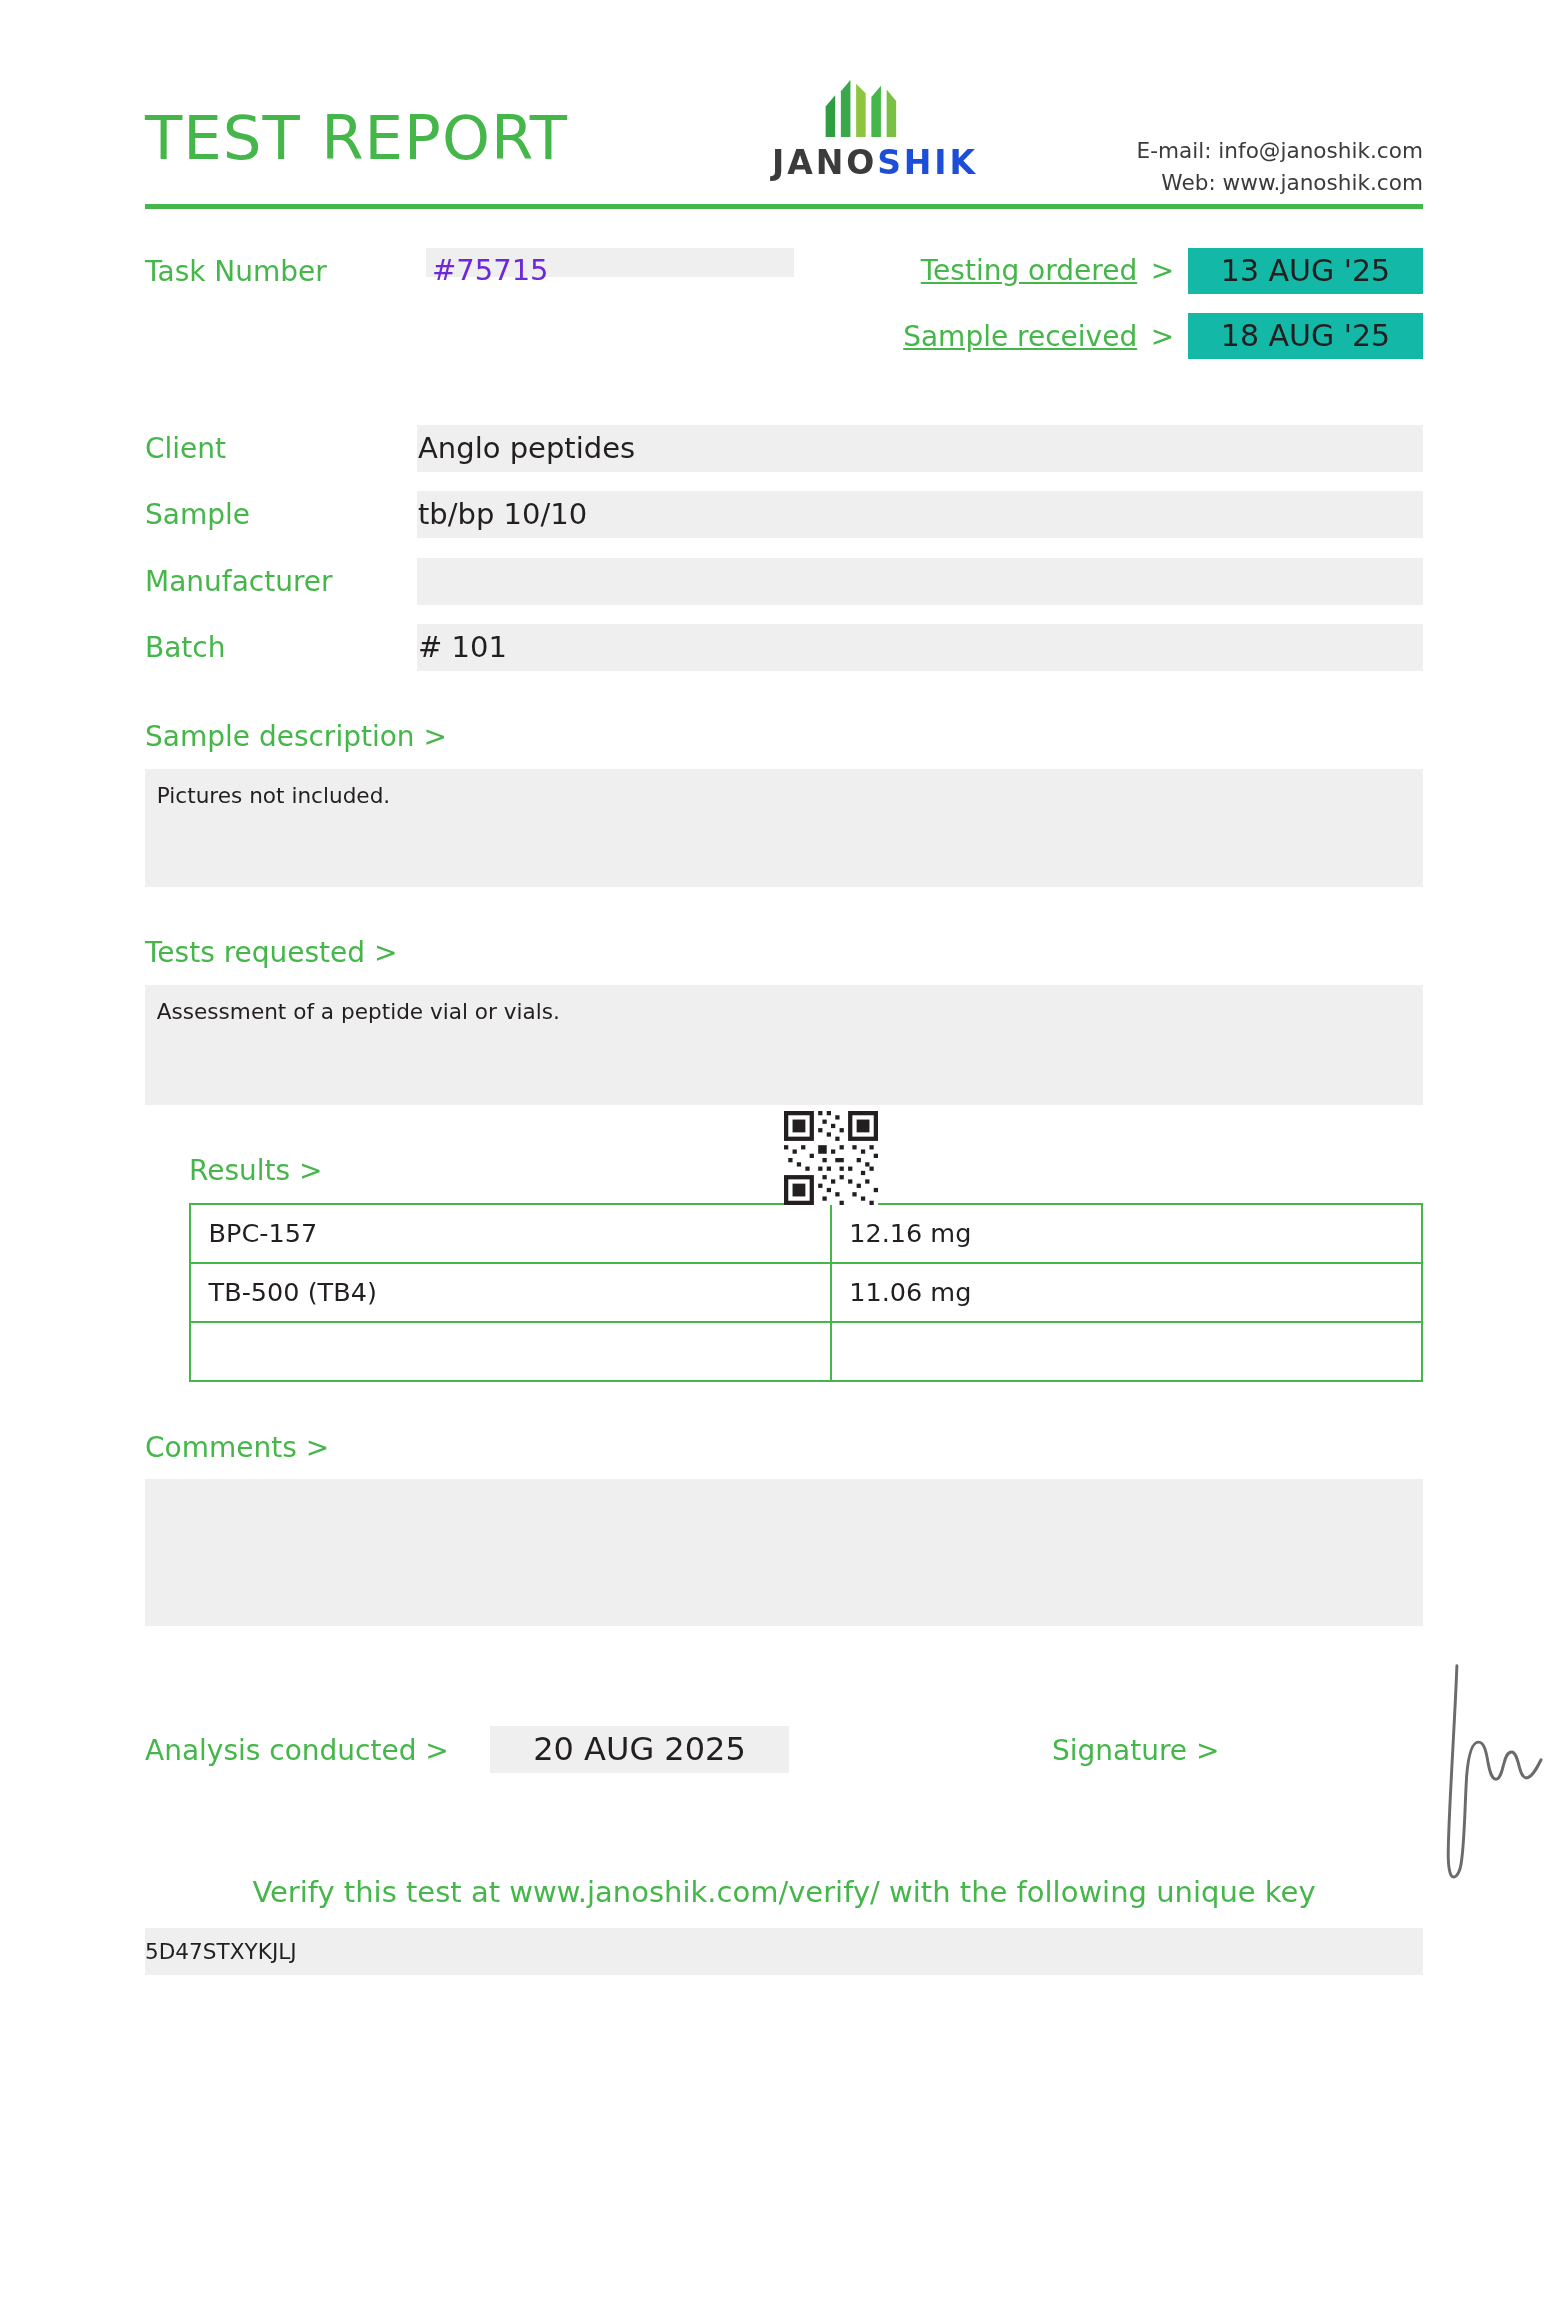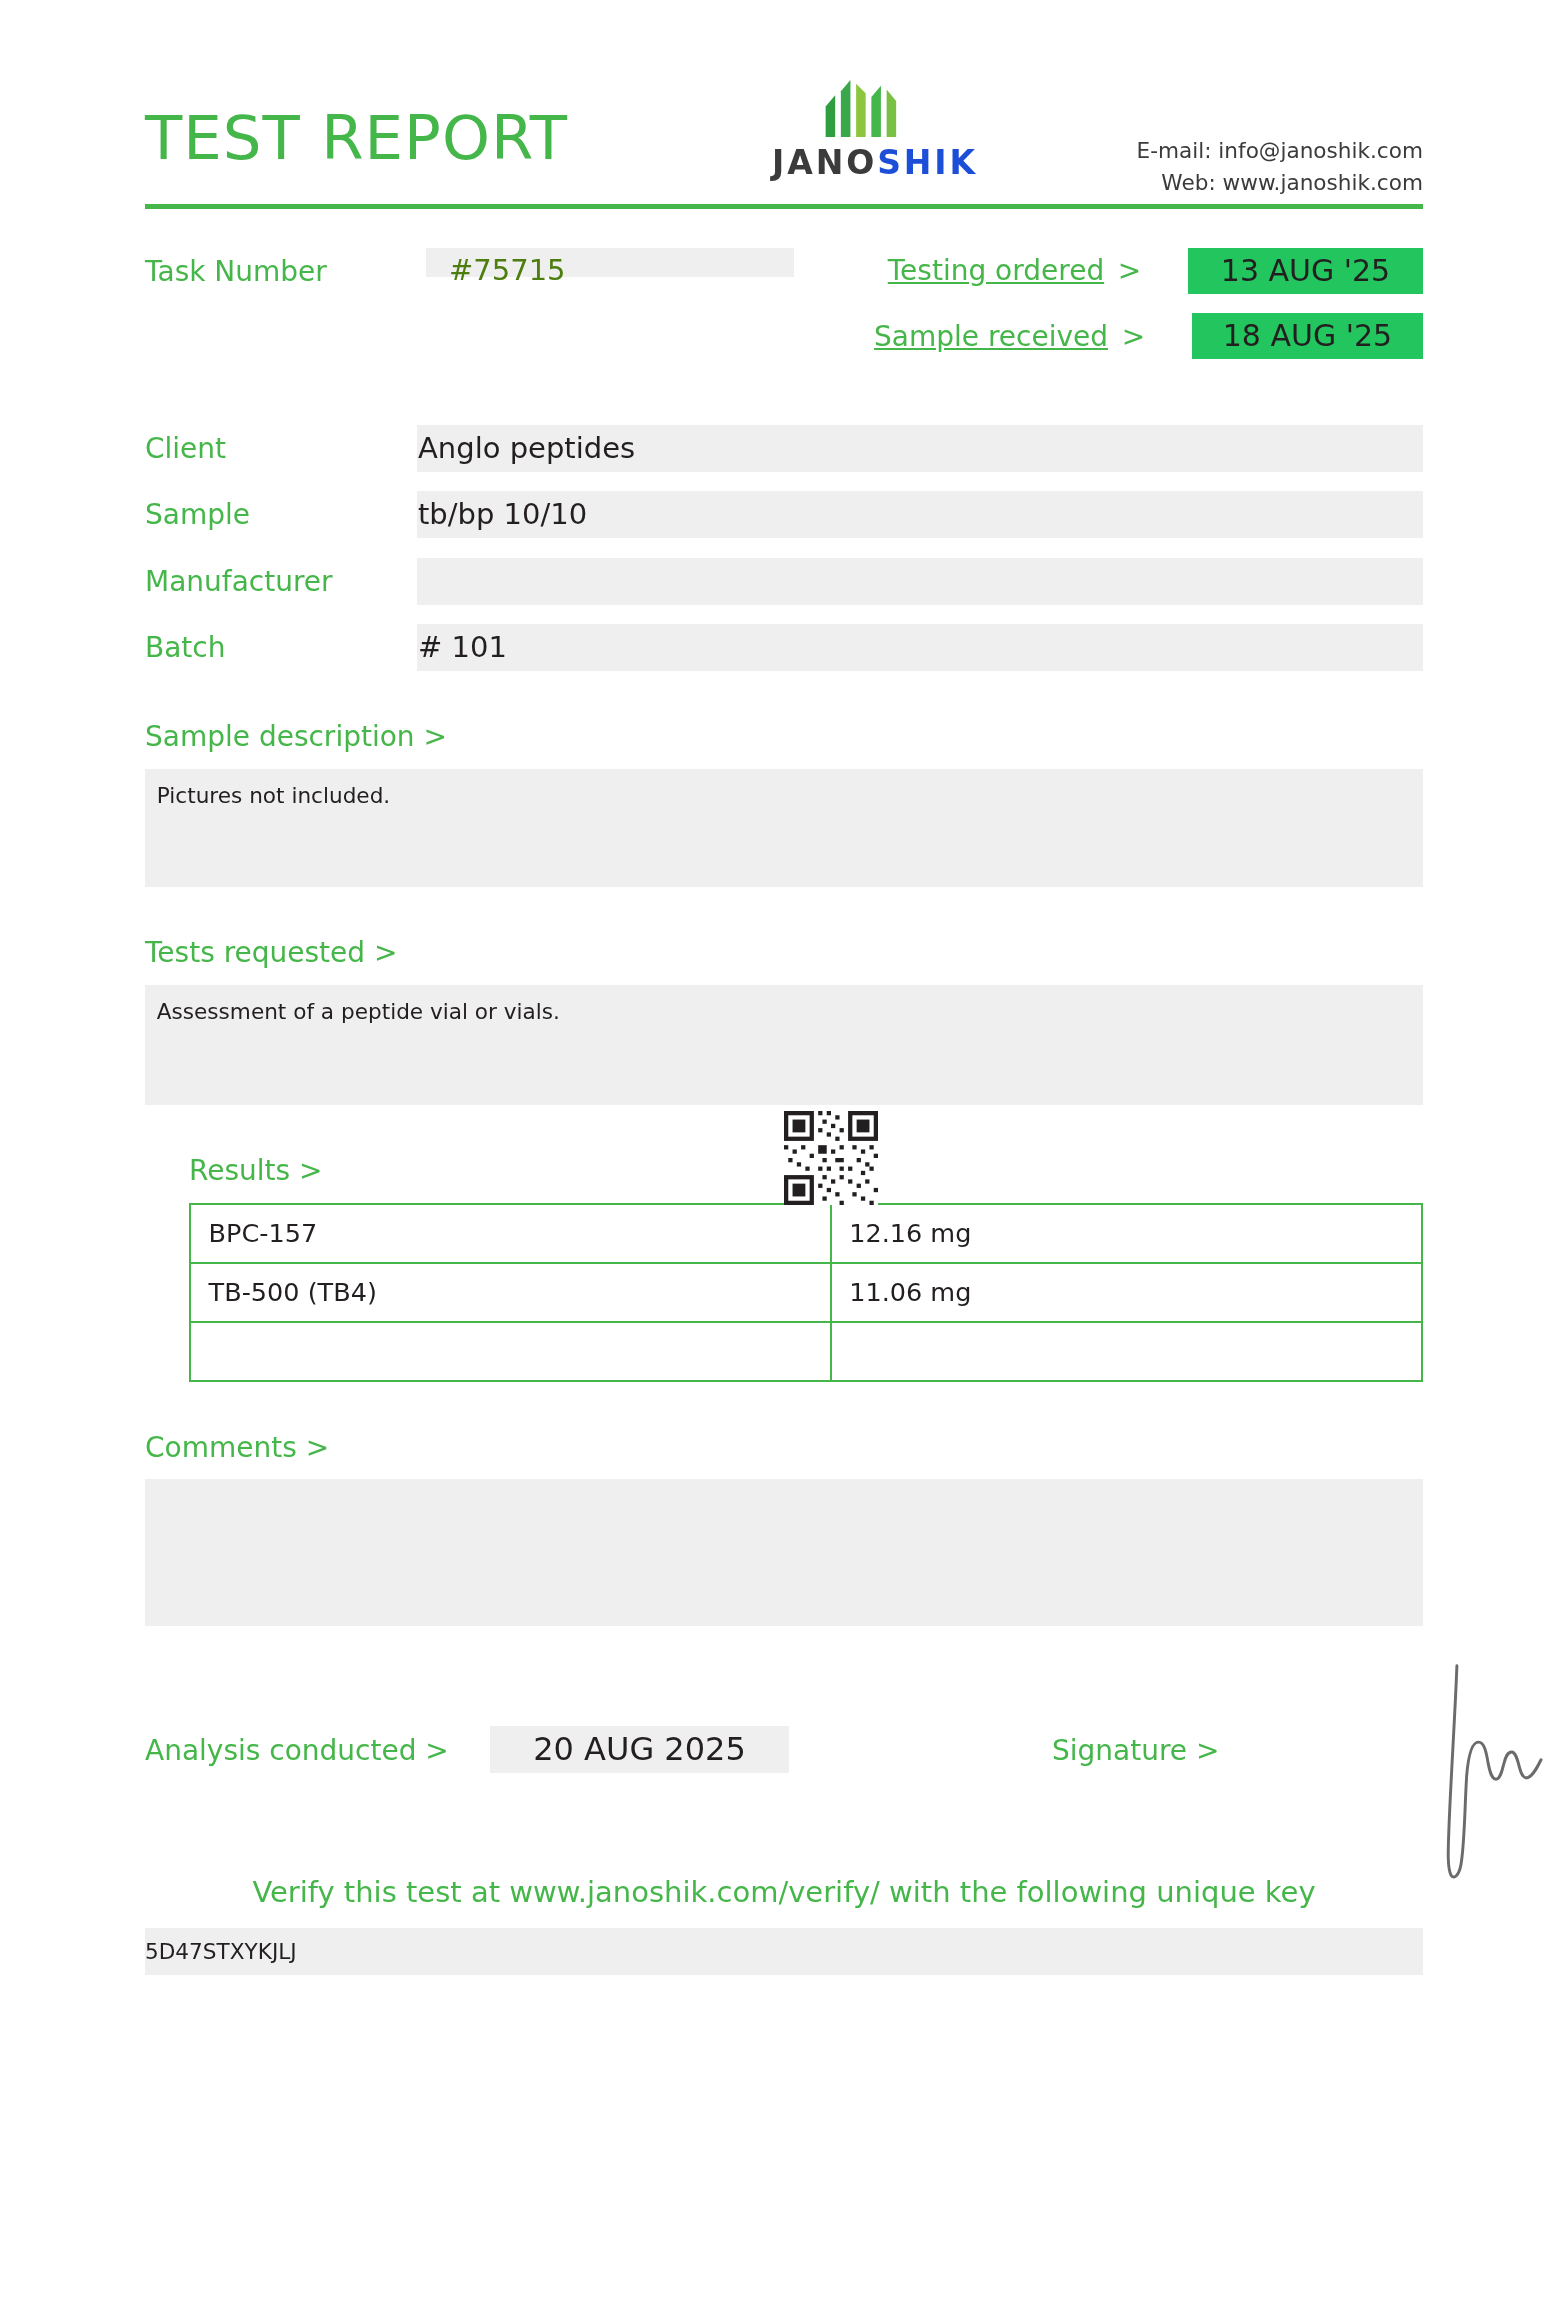--- a/index.html
+++ b/index.html
@@ -97,8 +97,8 @@
     height: 29px;
     line-height: 45px;
     font-size: 29px;
-    color: #4d7c0f;
-    padding-left: 23px;
+    color: #6d28d9;
+    padding-left: 6px;
     box-sizing: border-box;
   }
   .task-value {

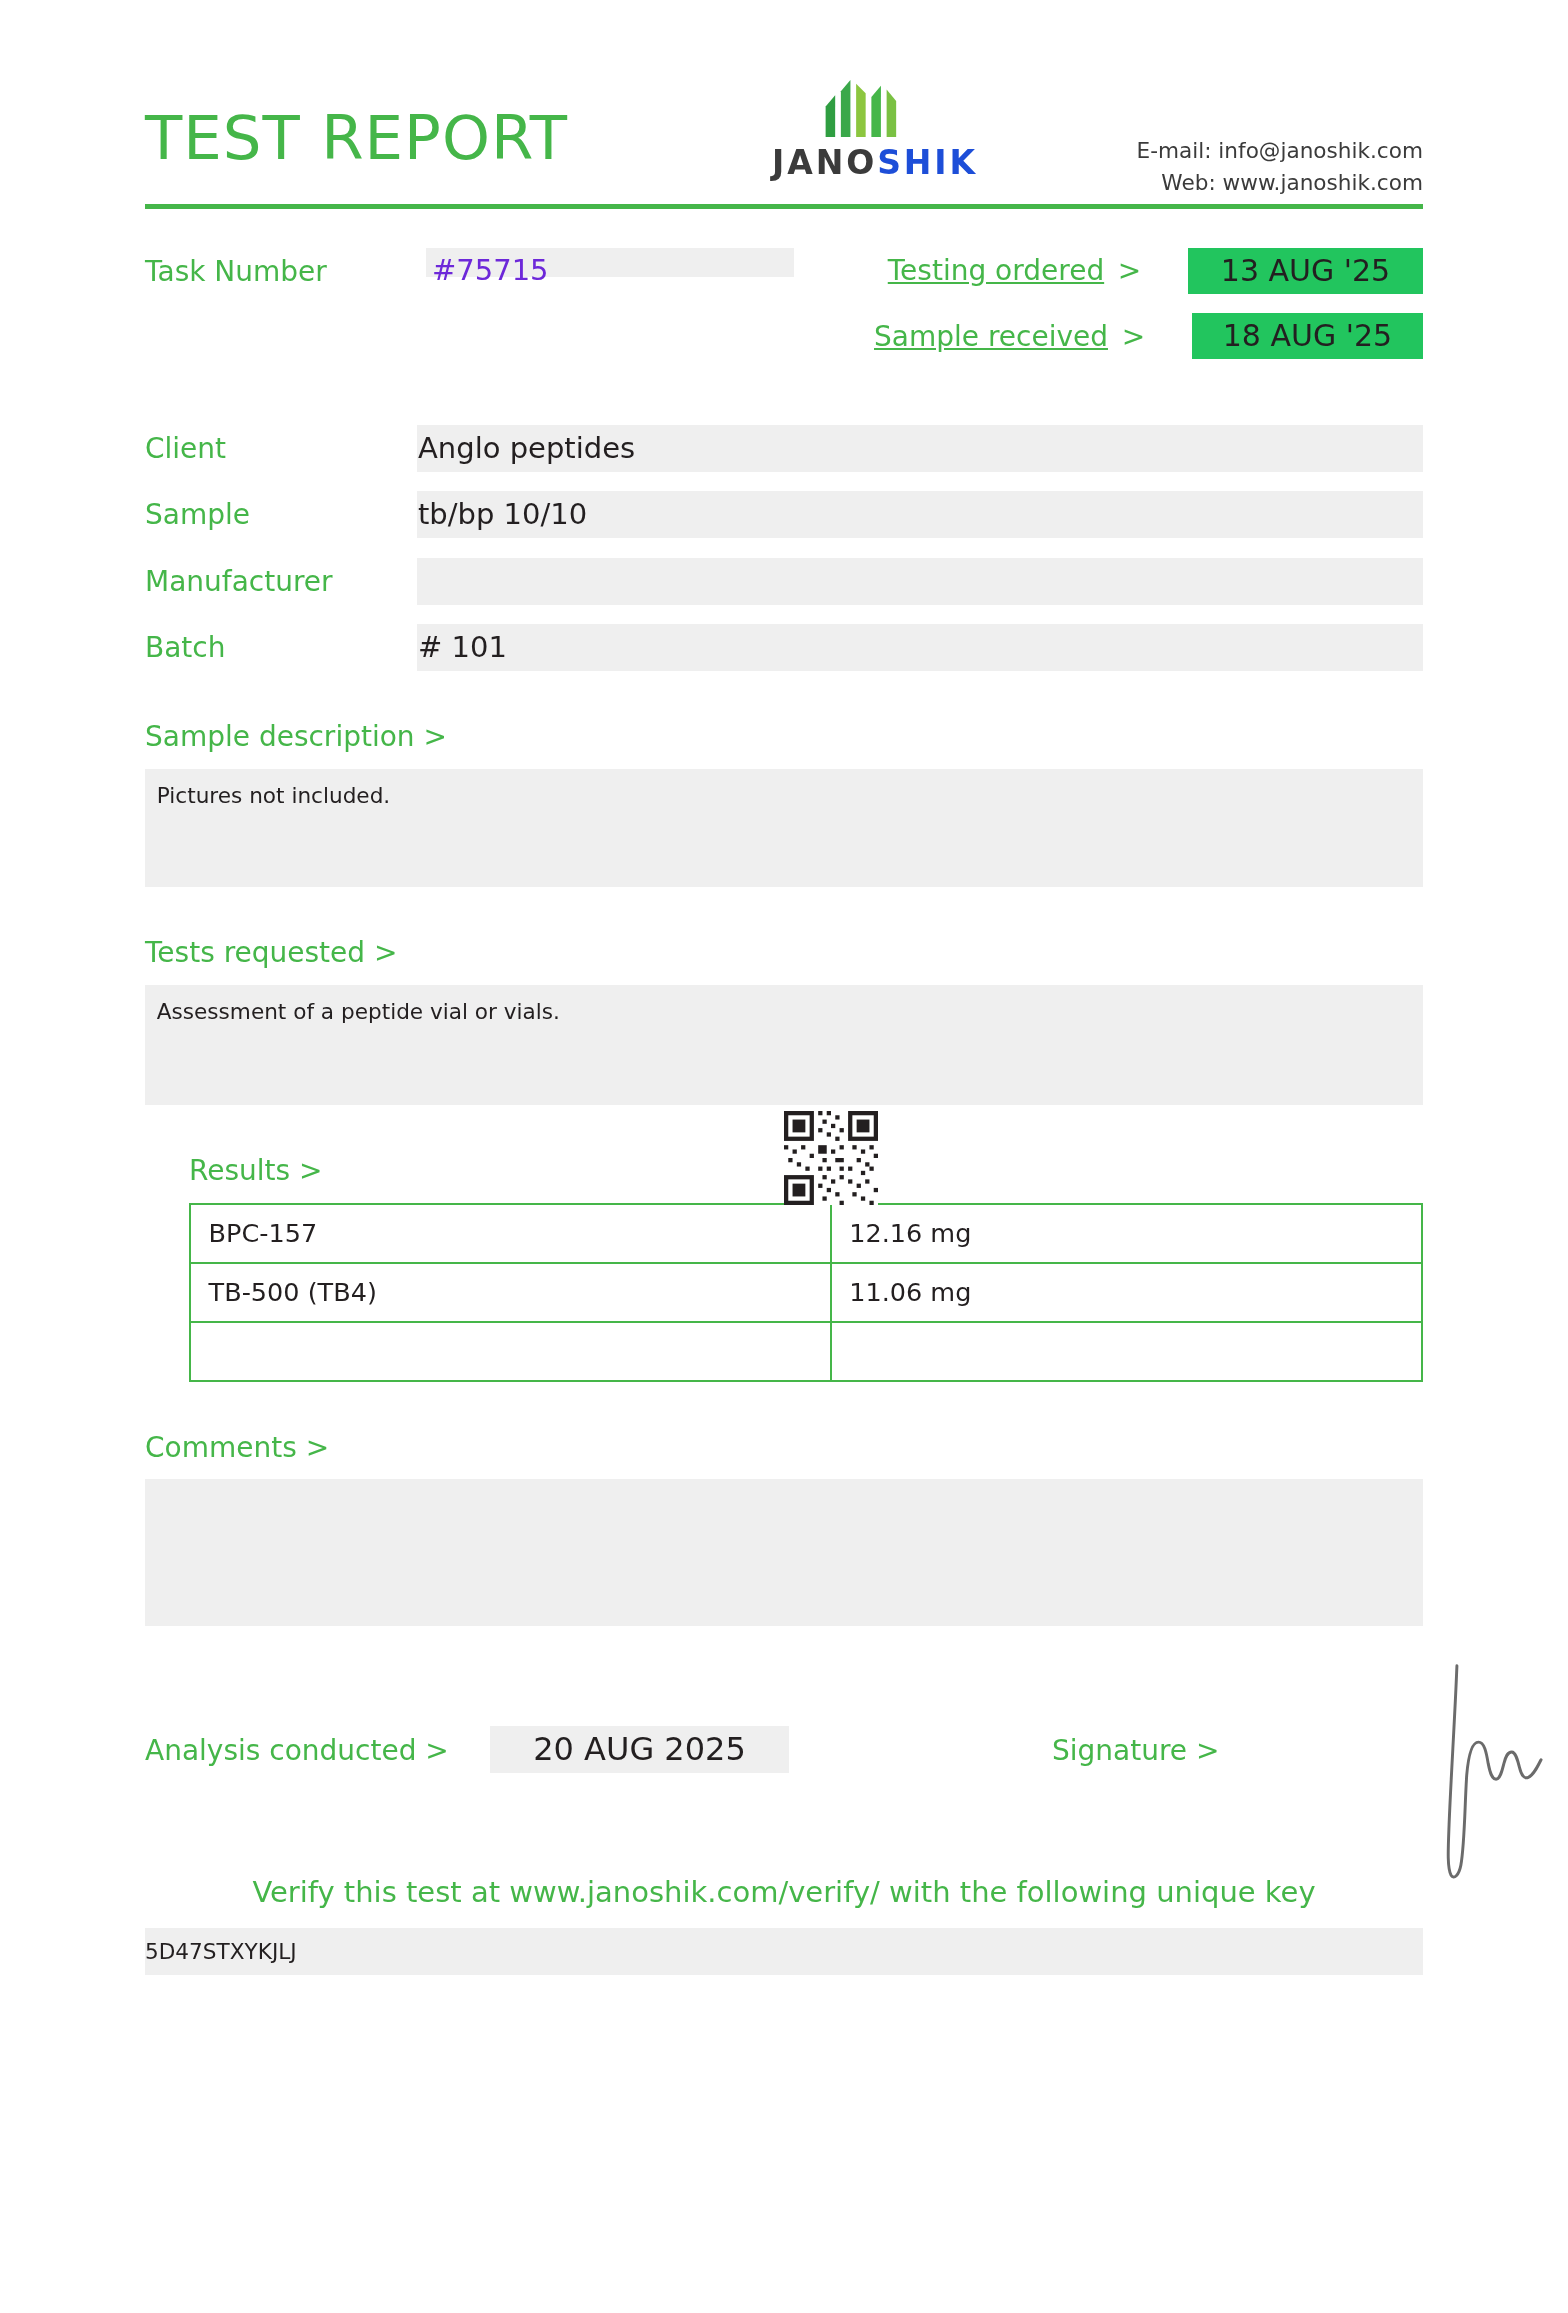--- a/index.html
+++ b/index.html
@@ -132,13 +132,12 @@
     margin-right: 13.7px;
   }
   .date-line .dl-value {
-    background: #22c55e;
+    background: #14b8a6;
     width: 235px;
     height: 46px;
     line-height: 46px;
     font-size: 30px;
     text-align: center;
-    margin-left: 33px;
   }
 
   

